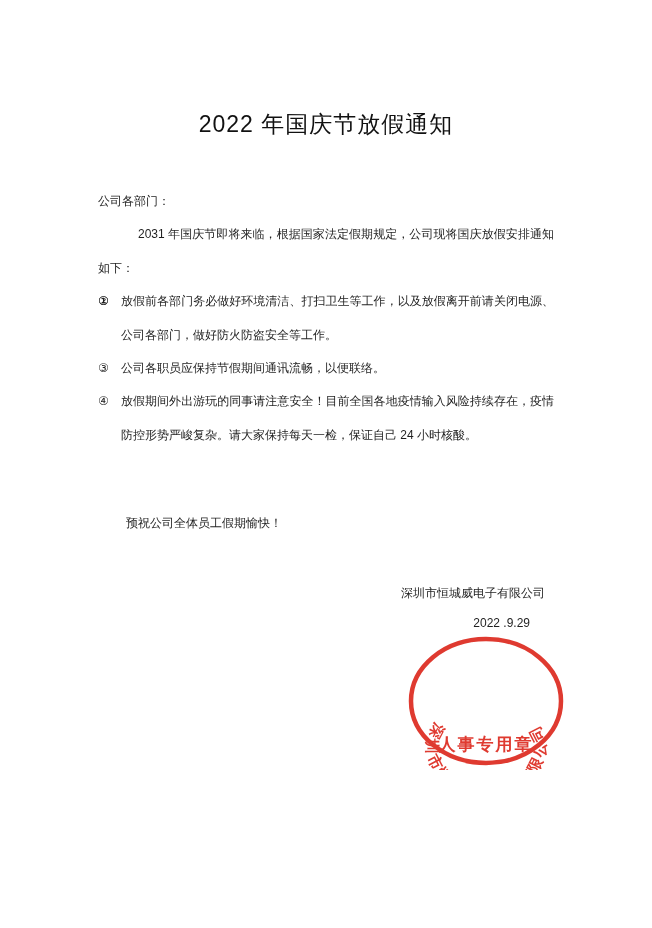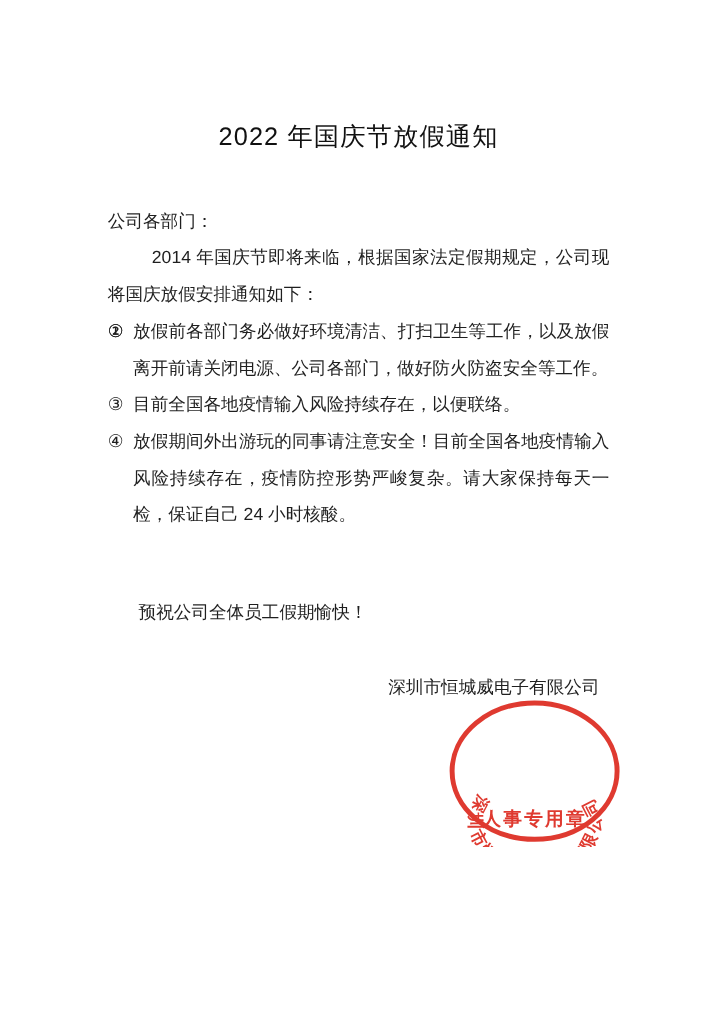--- a/index.html
+++ b/index.html
@@ -27,7 +27,7 @@
     color: #111111;
   }
   .doc-body {
-    font-size: 16px;
+    font-size: 12px;
     line-height: 33.4px;
     text-align: justify;
     color: #1f1f1f;

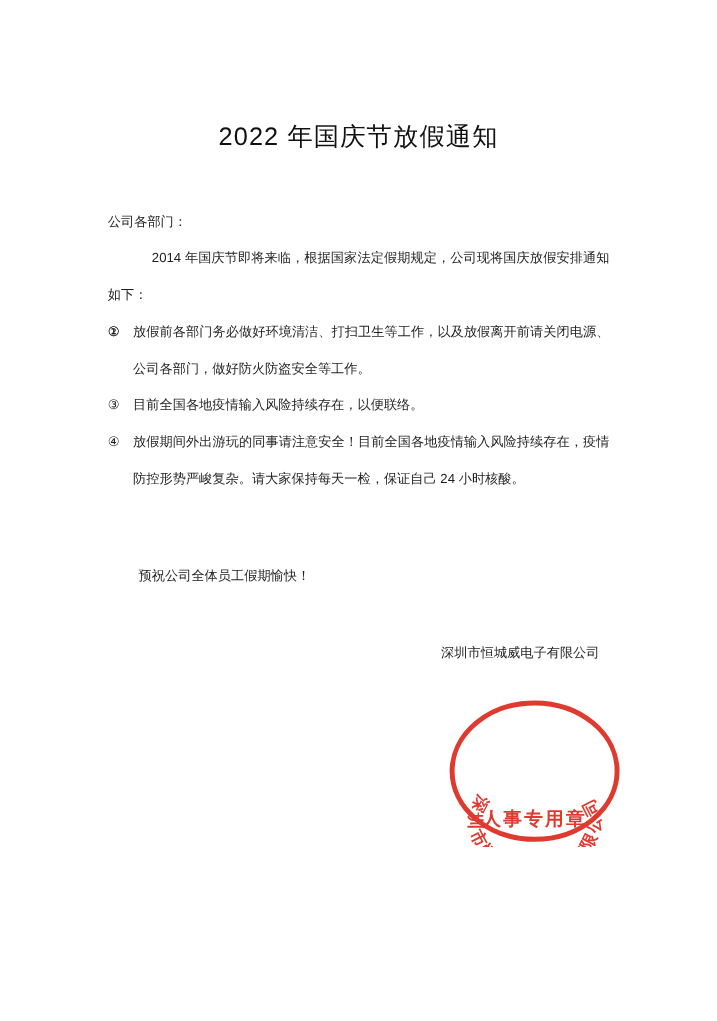--- a/index.html
+++ b/index.html
@@ -91,7 +91,7 @@
 
     <p class="salutation">公司各部门：</p>
 
-    <p class="intro">2014 年国庆节即将来临，根据国家法定假期规定，公司现将国庆放假安排通知如下：</p>
+    <p class="intro">2031 年国庆节即将来临，根据国家法定假期规定，公司现将国庆放假安排通知如下：</p>
 
     <div class="notice-item">
       <span class="marker">①</span>

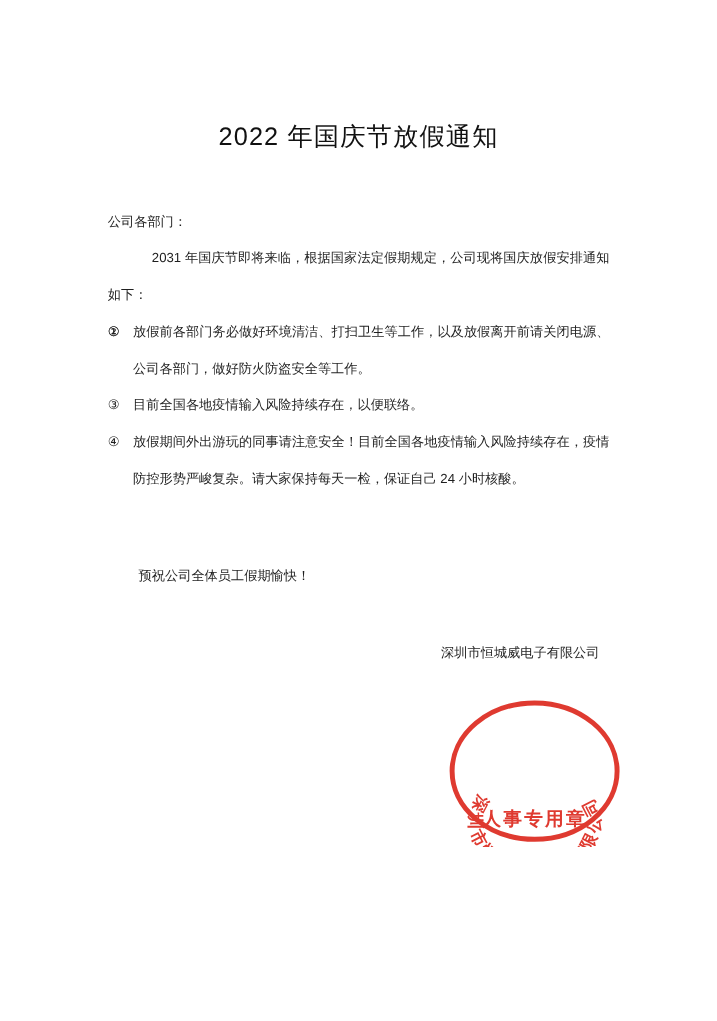--- a/index.html
+++ b/index.html
@@ -104,7 +104,7 @@
 
     <div class="notice-item">
       <span class="marker">③</span>
-      <span class="item-text">目前全国各地疫情输入风险持续存在，以便联络。</span>
+      <span class="item-text">公司各职员应保持节假期间通讯流畅，以便联络。</span>
     </div>
 
     <div class="notice-item">

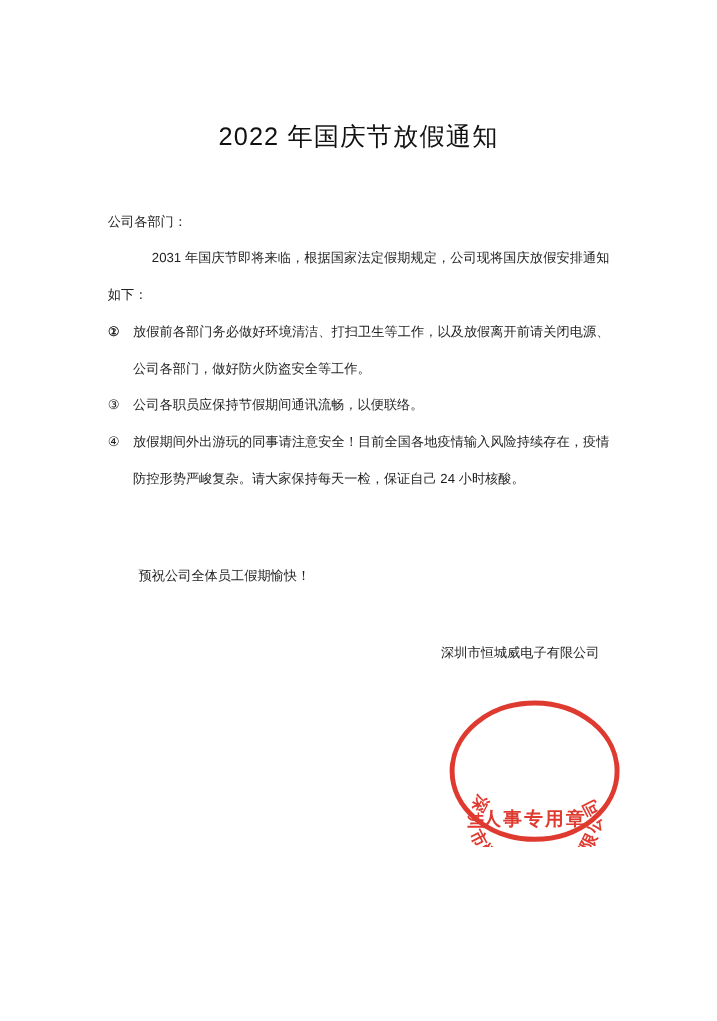--- a/index.html
+++ b/index.html
@@ -116,6 +116,7 @@
 
     <div class="signature">
       <div class="company">深圳市恒城威电子有限公司</div>
+      <div class="sign-date">2022 .9.29</div>
     </div>
 
   </div>

